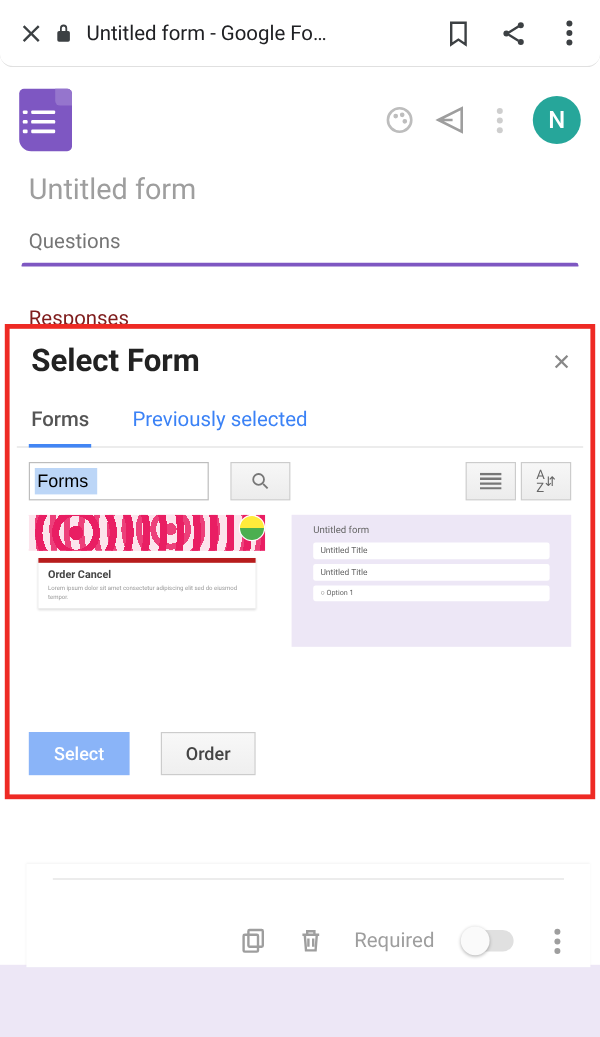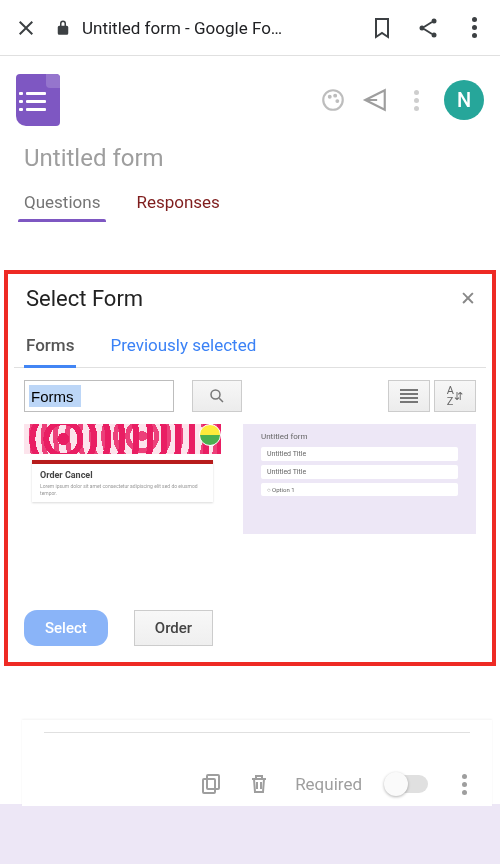--- a/index.html
+++ b/index.html
@@ -6,7 +6,7 @@
   body { font-family: Roboto, Arial, sans-serif; width: 500px; height: 864px; background: #fff; overflow: hidden; position: relative; }
 
   
-  .chrome-bar { display: flex; align-items: center; height: 56px; padding: 0 14px; gap: 16px; border-bottom: 1px solid #e0e0e0; }
+  .chrome-bar { display: flex; align-items: center; height: 56px; padding: 0 14px; gap: 6px; border-bottom: 1px solid #e0e0e0; border-radius: 11px; }
   .chrome-bar .url-block { flex: 1; display: flex; align-items: center; gap: 10px; min-width: 0; }
   .page-title { font-size: 17px; color: #202124; white-space: nowrap; overflow: hidden; text-overflow: ellipsis; max-width: 230px; }
   .page-url { font-size: 13px; color: #5f6368; }

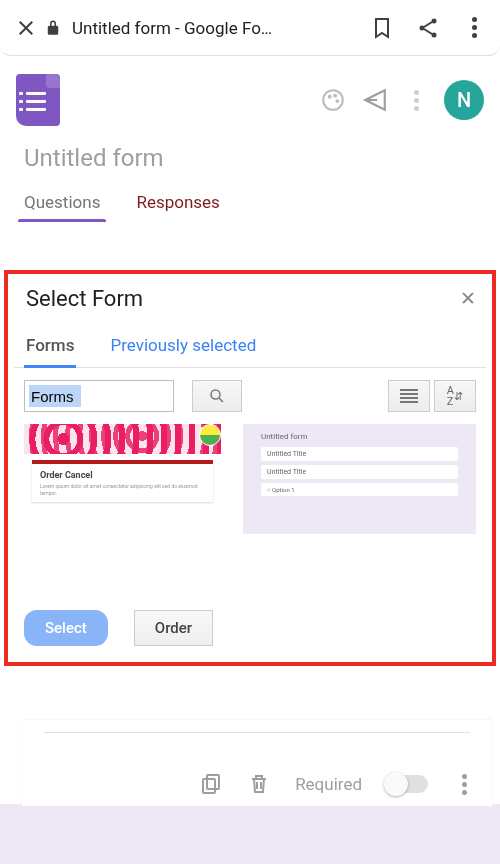--- a/index.html
+++ b/index.html
@@ -27,7 +27,7 @@
   .avatar { width:40px; height:40px; border-radius:50%; background:#26a69a; color:#fff; display:flex; align-items:center; justify-content:center; font-size:20px; font-weight:500; }
 
   .form-title { font-size:24px; color:#9e9e9e; padding: 8px 24px 14px; font-weight:400; }
-  .tabs { display:flex; gap:28px; padding:0 20px; border-bottom:1px solid transparent; }
+  .tabs { display:flex; gap:28px; padding:0 20px; border-bottom:1px solid transparent;flex-direction:column; }
   .tab { font-size:17px; color:#7f1d1d; padding:6px 4px 10px; position:relative; }
   .tab.active { color:#757575; }
   .tab.active::after{ content:""; position:absolute; left:-2px; right:-2px; bottom:0; height:3px; background:#7e57c2; border-radius:2px 2px 0 0;}

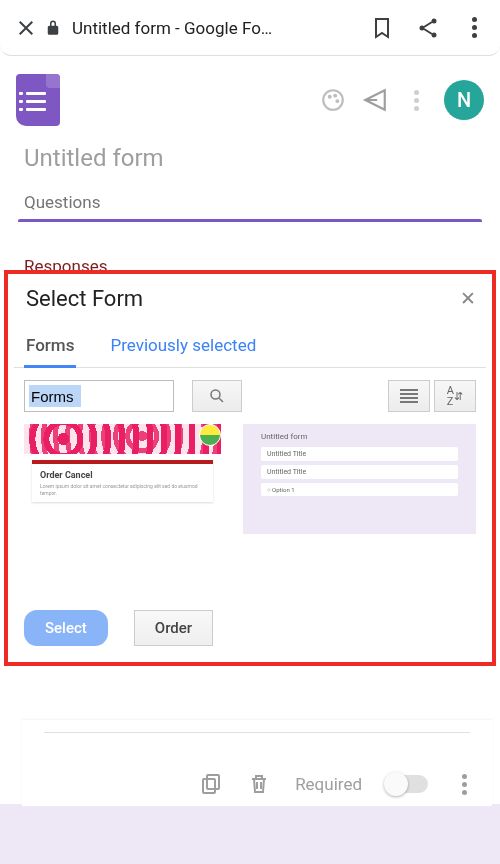--- a/index.html
+++ b/index.html
@@ -36,7 +36,7 @@
   .modal-wrap { position:absolute; top:270px; left:4px; right:4px; bottom:198px; border:4px solid #ee2a24; background:#fff; }
   .modal-inner { position:absolute; top:6px; left:6px; right:6px; bottom:6px; background:#fff; }
   .modal-header { display:flex; align-items:center; justify-content:space-between; padding: 6px 10px 2px 12px; }
-  .modal-title { font-size:22px; font-weight:400; color:#222; }
+  .modal-title { font-size:26px; font-weight:700; color:#222; }
   .close-x { font-size:19px; color:#888; cursor:pointer; }
   .modal-tabs { display:flex; gap:36px; padding: 22px 12px 0; border-bottom:1px solid #e0e0e0; }
   .mtab { font-size:17px; color:#555; padding-bottom:12px; position:relative; font-weight:500;}

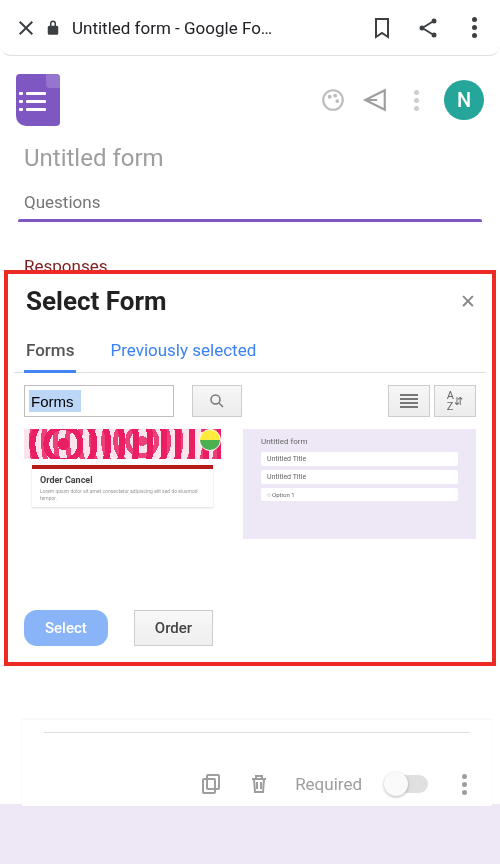--- a/index.html
+++ b/index.html
@@ -59,7 +59,7 @@
   .pline { background:#fff; margin:4px 0; padding:3px 6px; border-radius:2px; }
   .footer-btns { position:absolute; left:10px; bottom:10px; display:flex; gap:26px; }
   .btn { height:36px; padding:0 20px; font-size:15px; display:flex; align-items:center; border:1px solid transparent; }
-  .btn.select { background:#8ab4f8; color:#fff; font-weight:500;border-radius:13px;}
+  .btn.select { background:#8ab4f8; color:#fff; font-weight:500;}
   .btn.cancel { background:linear-gradient(#f8f8f8,#efefef); border-color:#ccc; color:#444; font-weight:500;}
 
   

